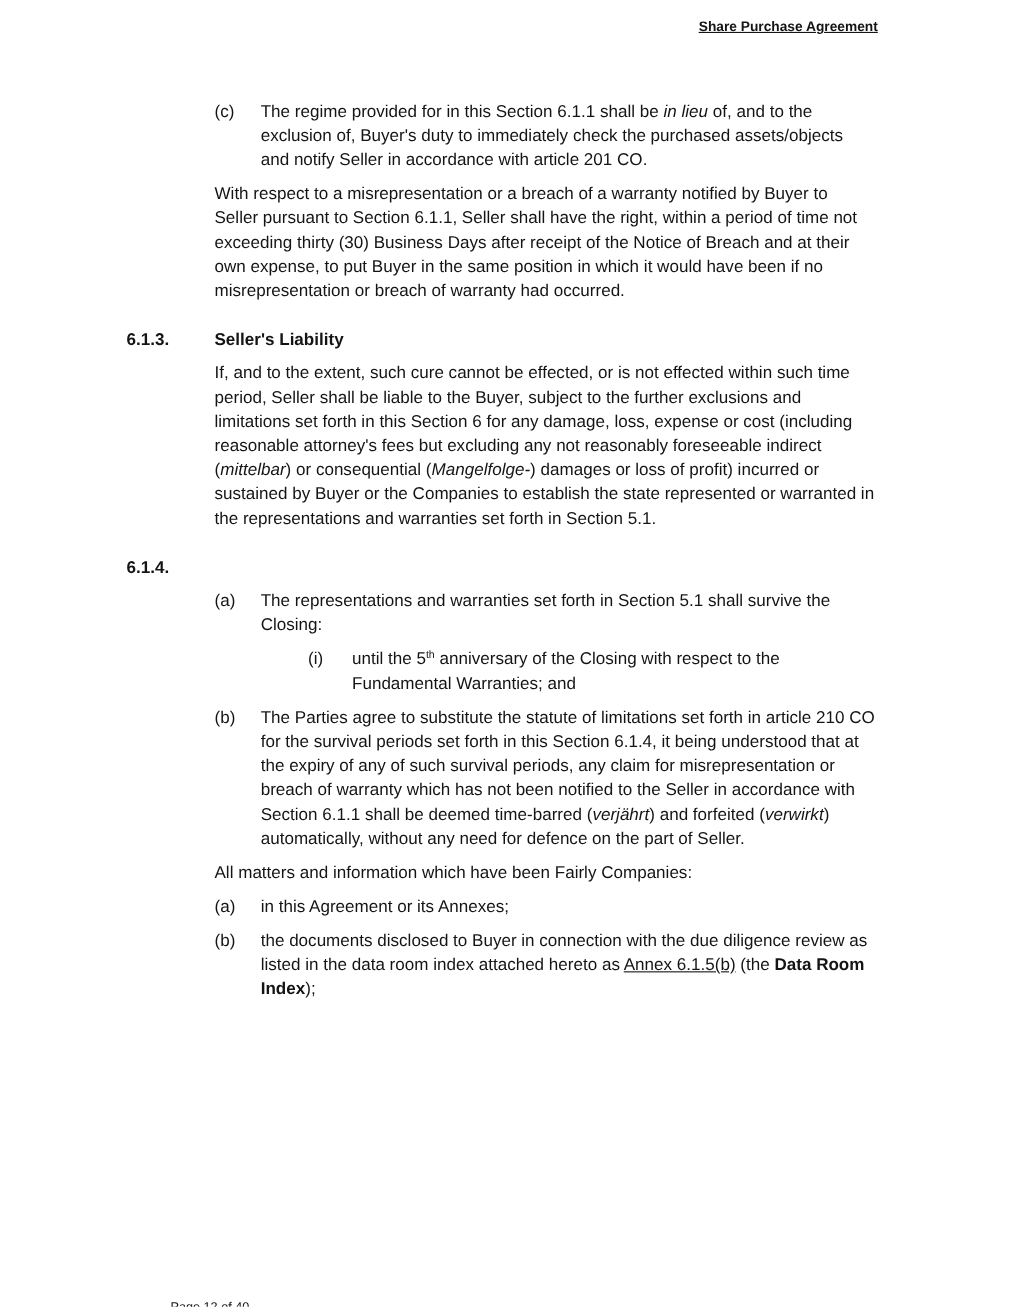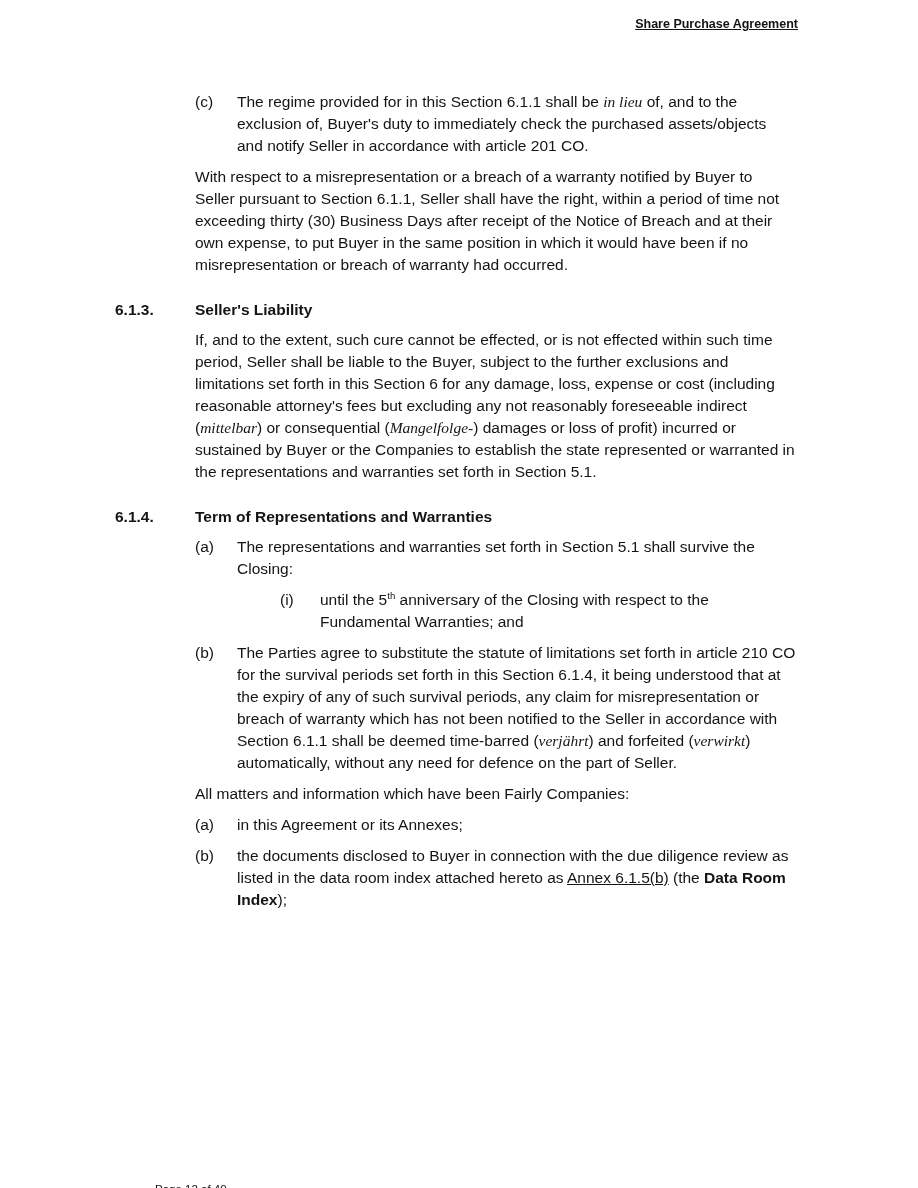--- a/index.html
+++ b/index.html
@@ -26,7 +26,7 @@
   .li.ind-2 { margin-left: 165px; }
   .li.ind-2 .marker { width: 40px; flex-shrink: 0; }
   .txt { flex: 1 1 auto; }
-  .seg-i { font-style: italic; font-family: Liberation Serif, serif; }
+  .seg-i { font-style: italic; }
   .seg-b { font-weight: 700; }
   .seg-u { text-decoration: underline; }
   sup.seg-sup { font-size: 0.62em; line-height: 0; }

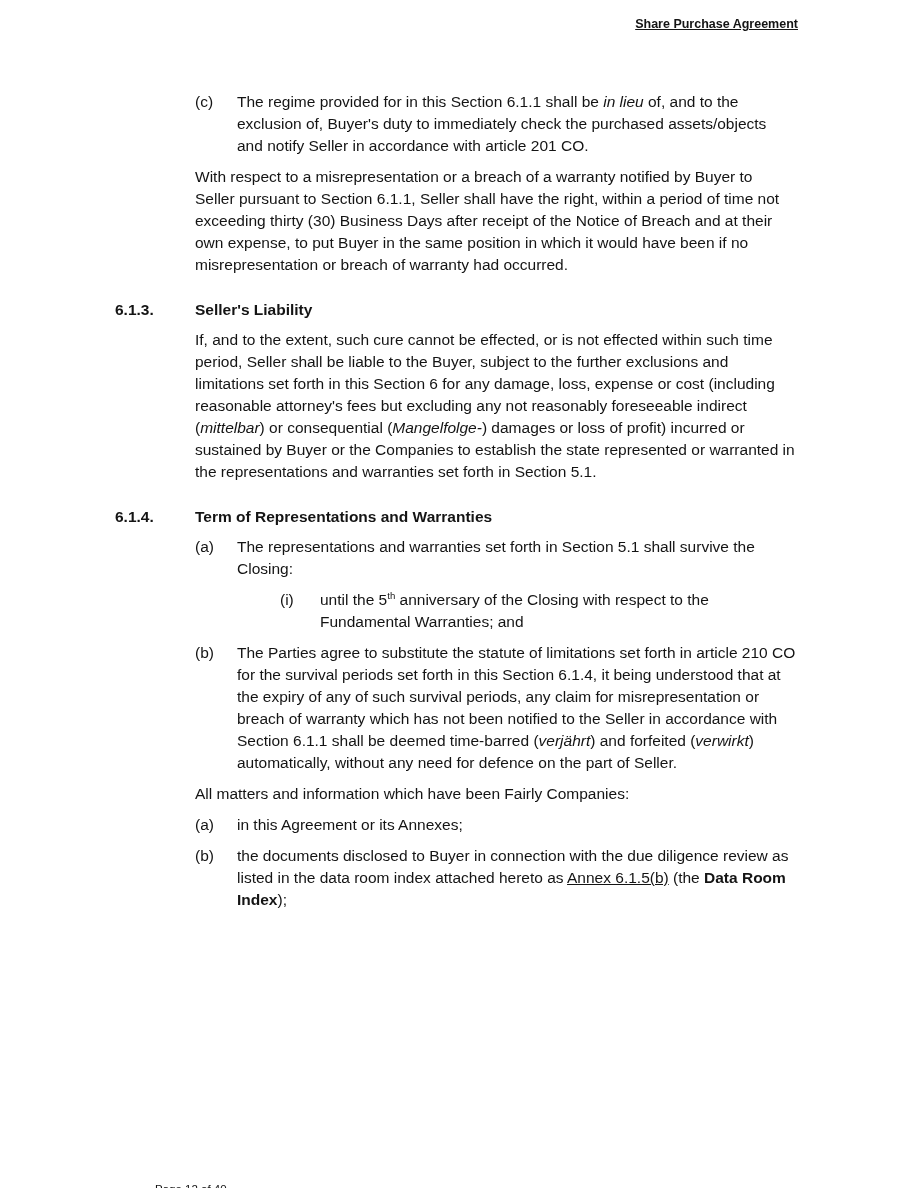--- a/index.html
+++ b/index.html
@@ -52,7 +52,6 @@
       <div class="para ind-1"><span class="txt"><span>If, and to the extent, such cure cannot be effected, or is not effected within such time period, Seller shall be liable to the Buyer, subject to the further exclusions and limitations set forth in this Section 6 for any damage, loss, expense or cost (including reasonable attorney's fees but excluding any not reasonably foreseeable indirect (</span><span class="seg-i">mittelbar</span><span>) or consequential (</span><span class="seg-i">Mangelfolge-</span><span>) damages or loss of profit) incurred or sustained by Buyer or the Companies to establish the state represented or warranted in the representations and warranties set forth in Section 5.1.</span></span></div>
       <div class="heading">
         <span class="h-num">6.1.4.</span>
-        <span class="h-title">Term of Representations and Warranties</span>
       </div>
       <div class="li ind-1">
         <span class="marker">(a)</span>

